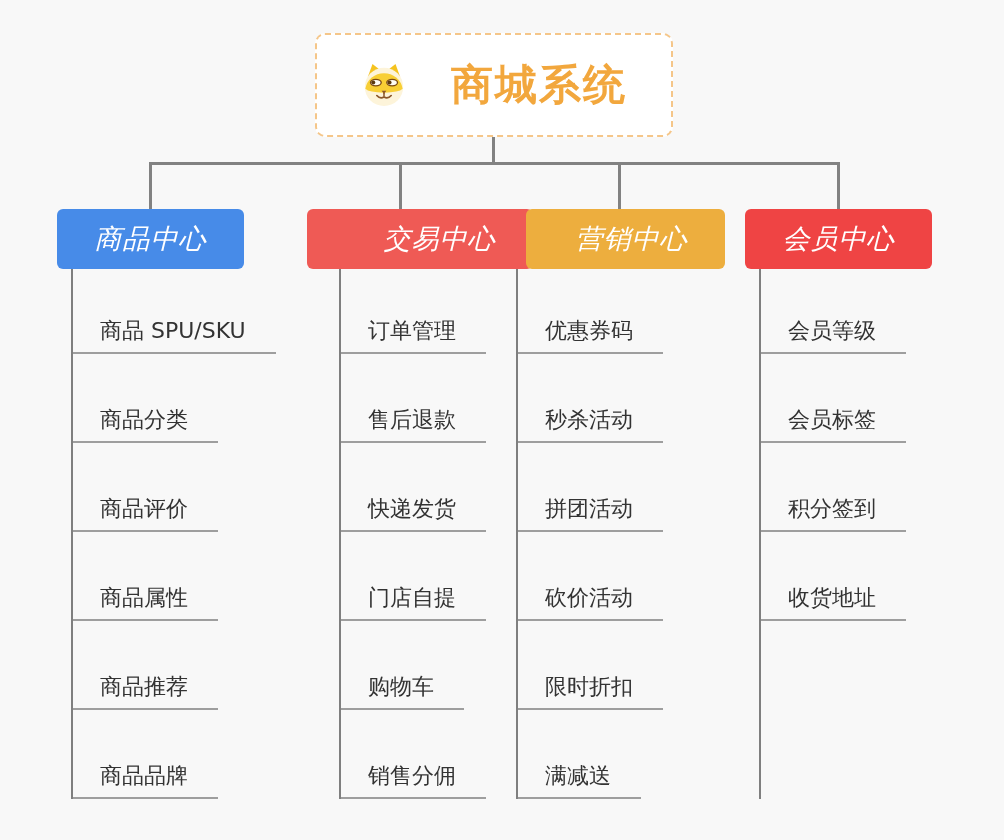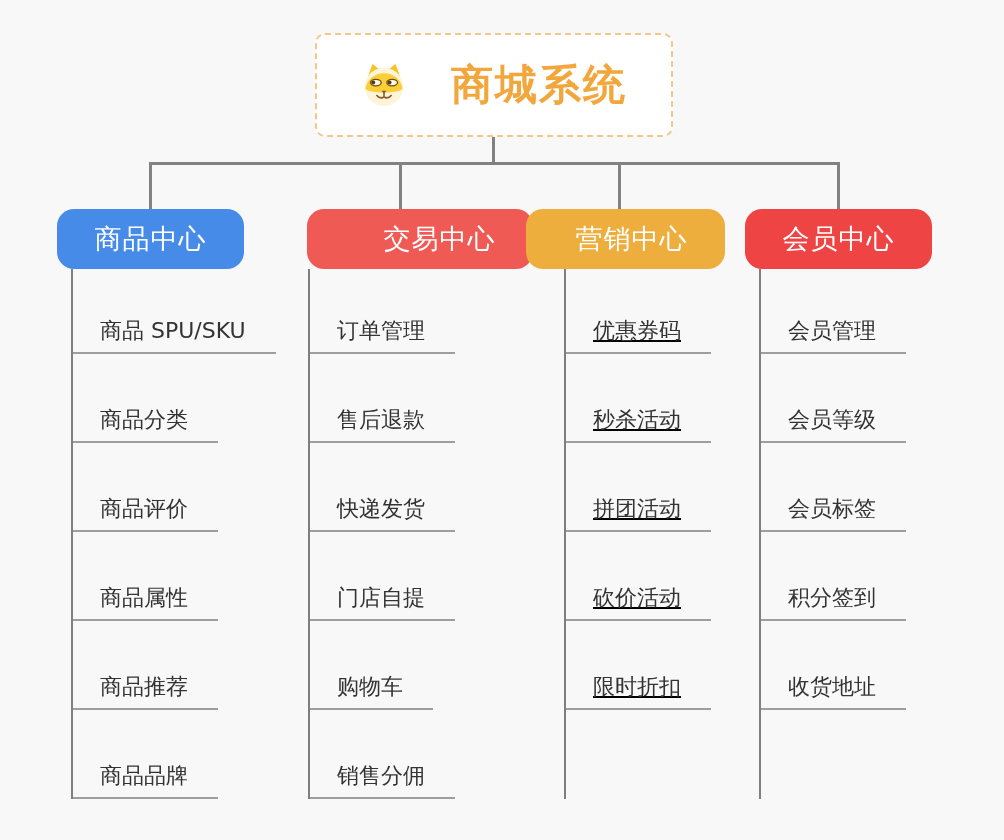--- a/index.html
+++ b/index.html
@@ -26,9 +26,9 @@
   
   .bnode{
     position:absolute;top:209px;width:187px;height:60px;
-    border-radius:17px;
+    border-radius:6px;
     display:flex;align-items:center;justify-content:center;
-    color:#ffffff;font-size:27px;letter-spacing:1px;
+    color:#ffffff;font-size:27px;letter-spacing:1px;font-style:italic;
   }
   
   .col{

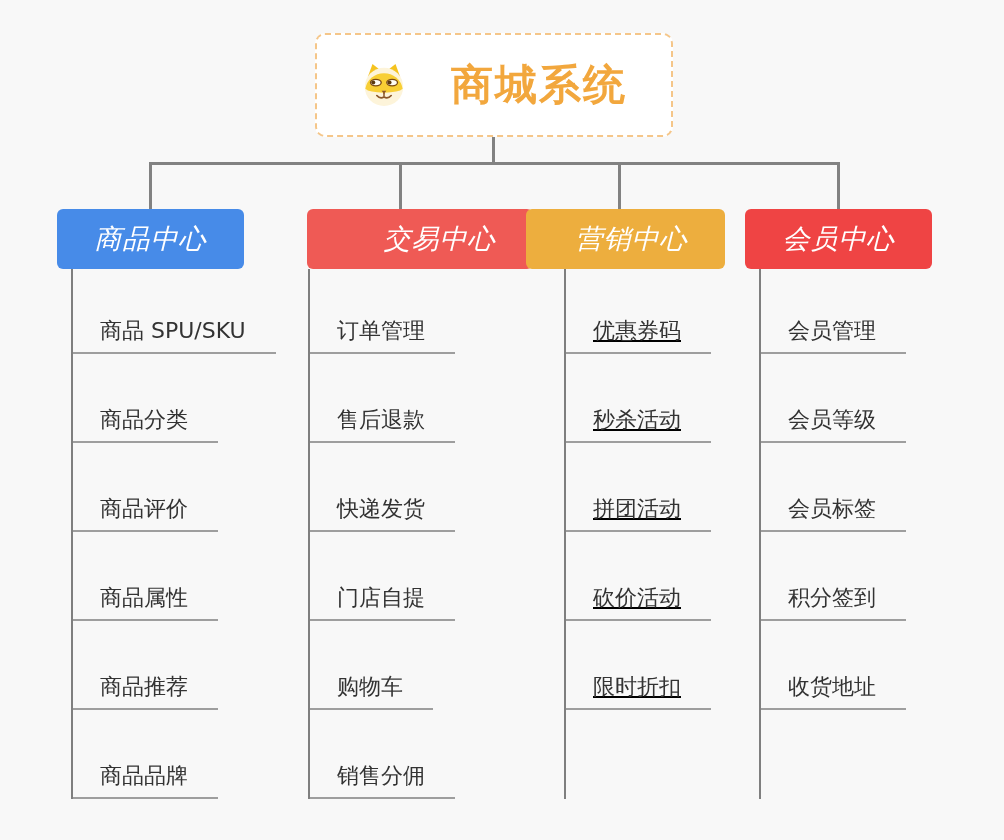--- a/index.html
+++ b/index.html
@@ -79,7 +79,7 @@
       </div>
   </div>
 
-  <div class="col" style="left:308px;text-align:right;">
+  <div class="col" style="left:339px;text-align:right;">
     <div class="row">
         <span class="leaf">订单管理</span>
       </div>

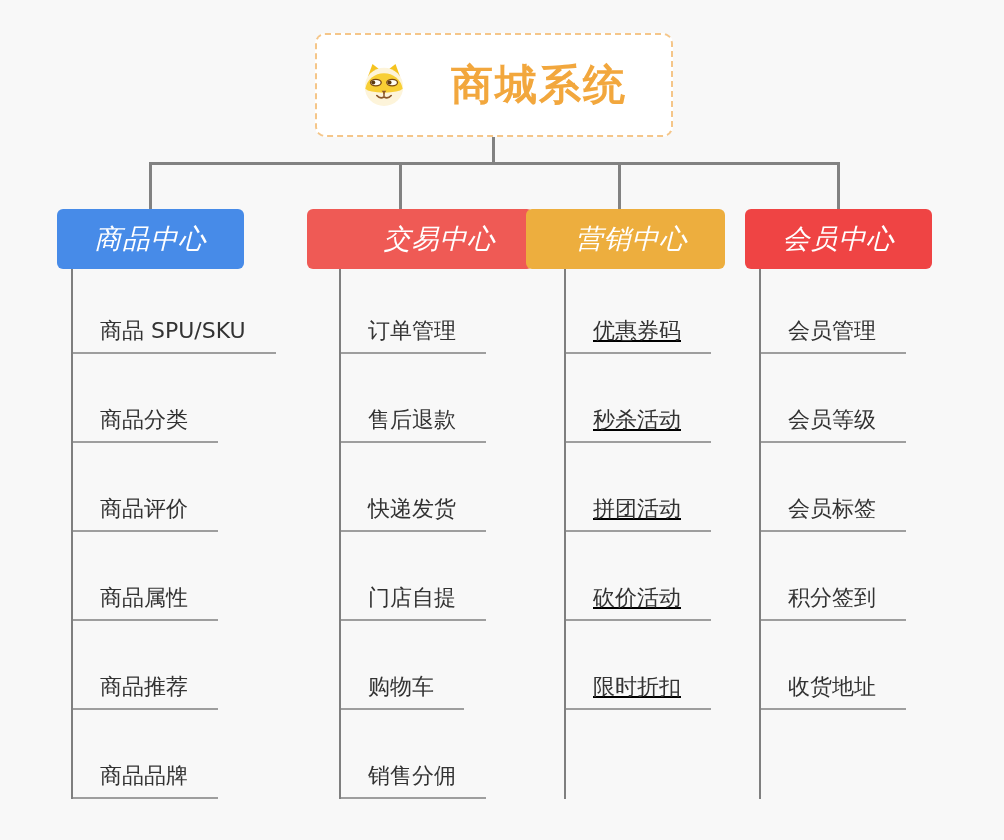--- a/index.html
+++ b/index.html
@@ -100,7 +100,7 @@
       </div>
   </div>
 
-  <div class="col" style="left:564px;text-decoration:underline;">
+  <div class="col" style="left:516px;">
     <div class="row">
         <span class="leaf">优惠券码</span>
       </div>

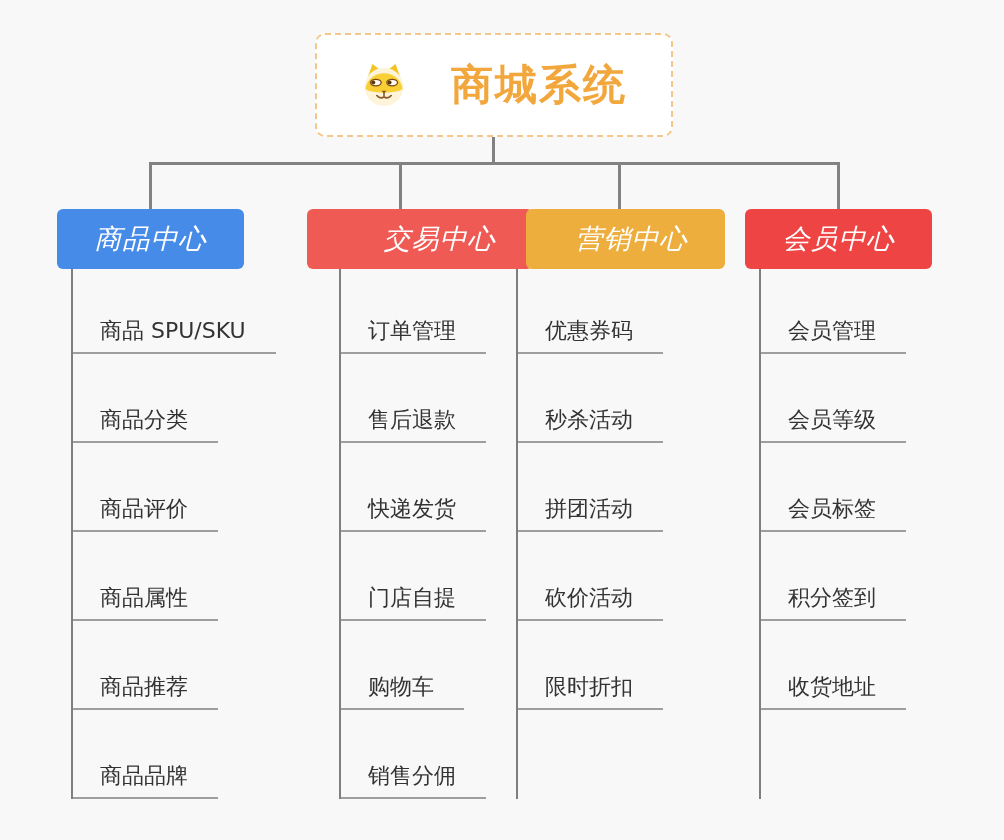--- a/index.html
+++ b/index.html
@@ -120,9 +120,6 @@
 
   <div class="col" style="left:759px;">
     <div class="row">
-        <span class="leaf">会员管理</span>
-      </div>
-    <div class="row">
         <span class="leaf">会员等级</span>
       </div>
     <div class="row">

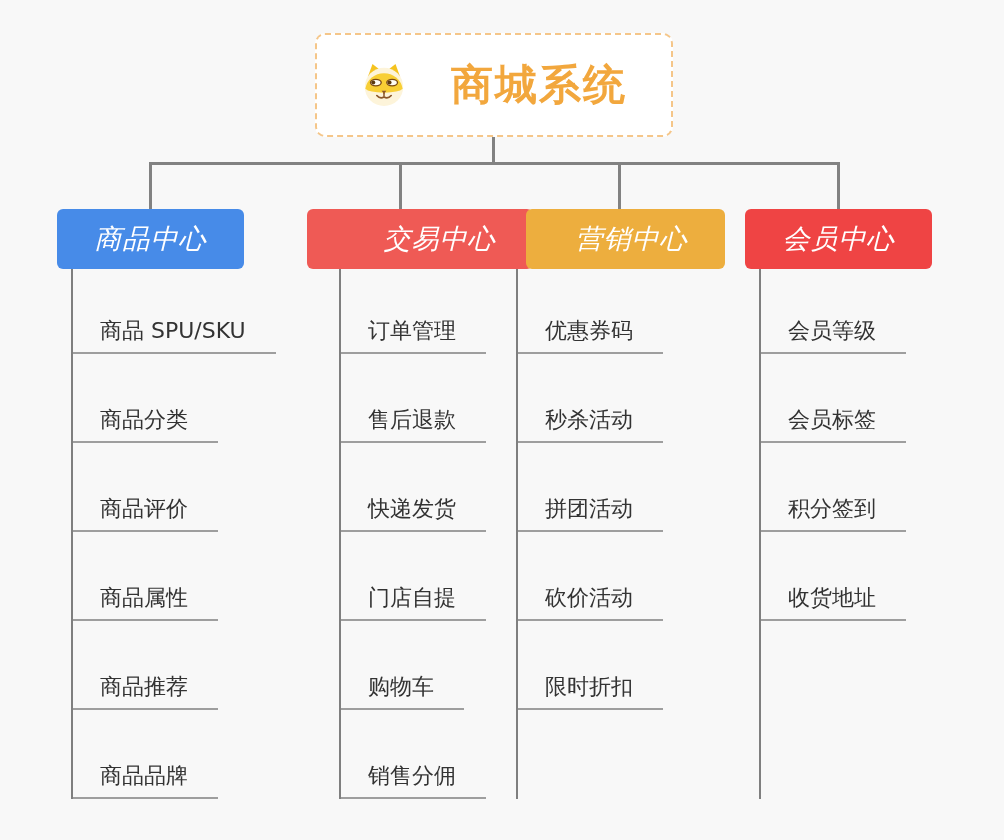--- a/index.html
+++ b/index.html
@@ -116,6 +116,9 @@
     <div class="row">
         <span class="leaf">限时折扣</span>
       </div>
+    <div class="row">
+        <span class="leaf">满减送</span>
+      </div>
   </div>
 
   <div class="col" style="left:759px;">

